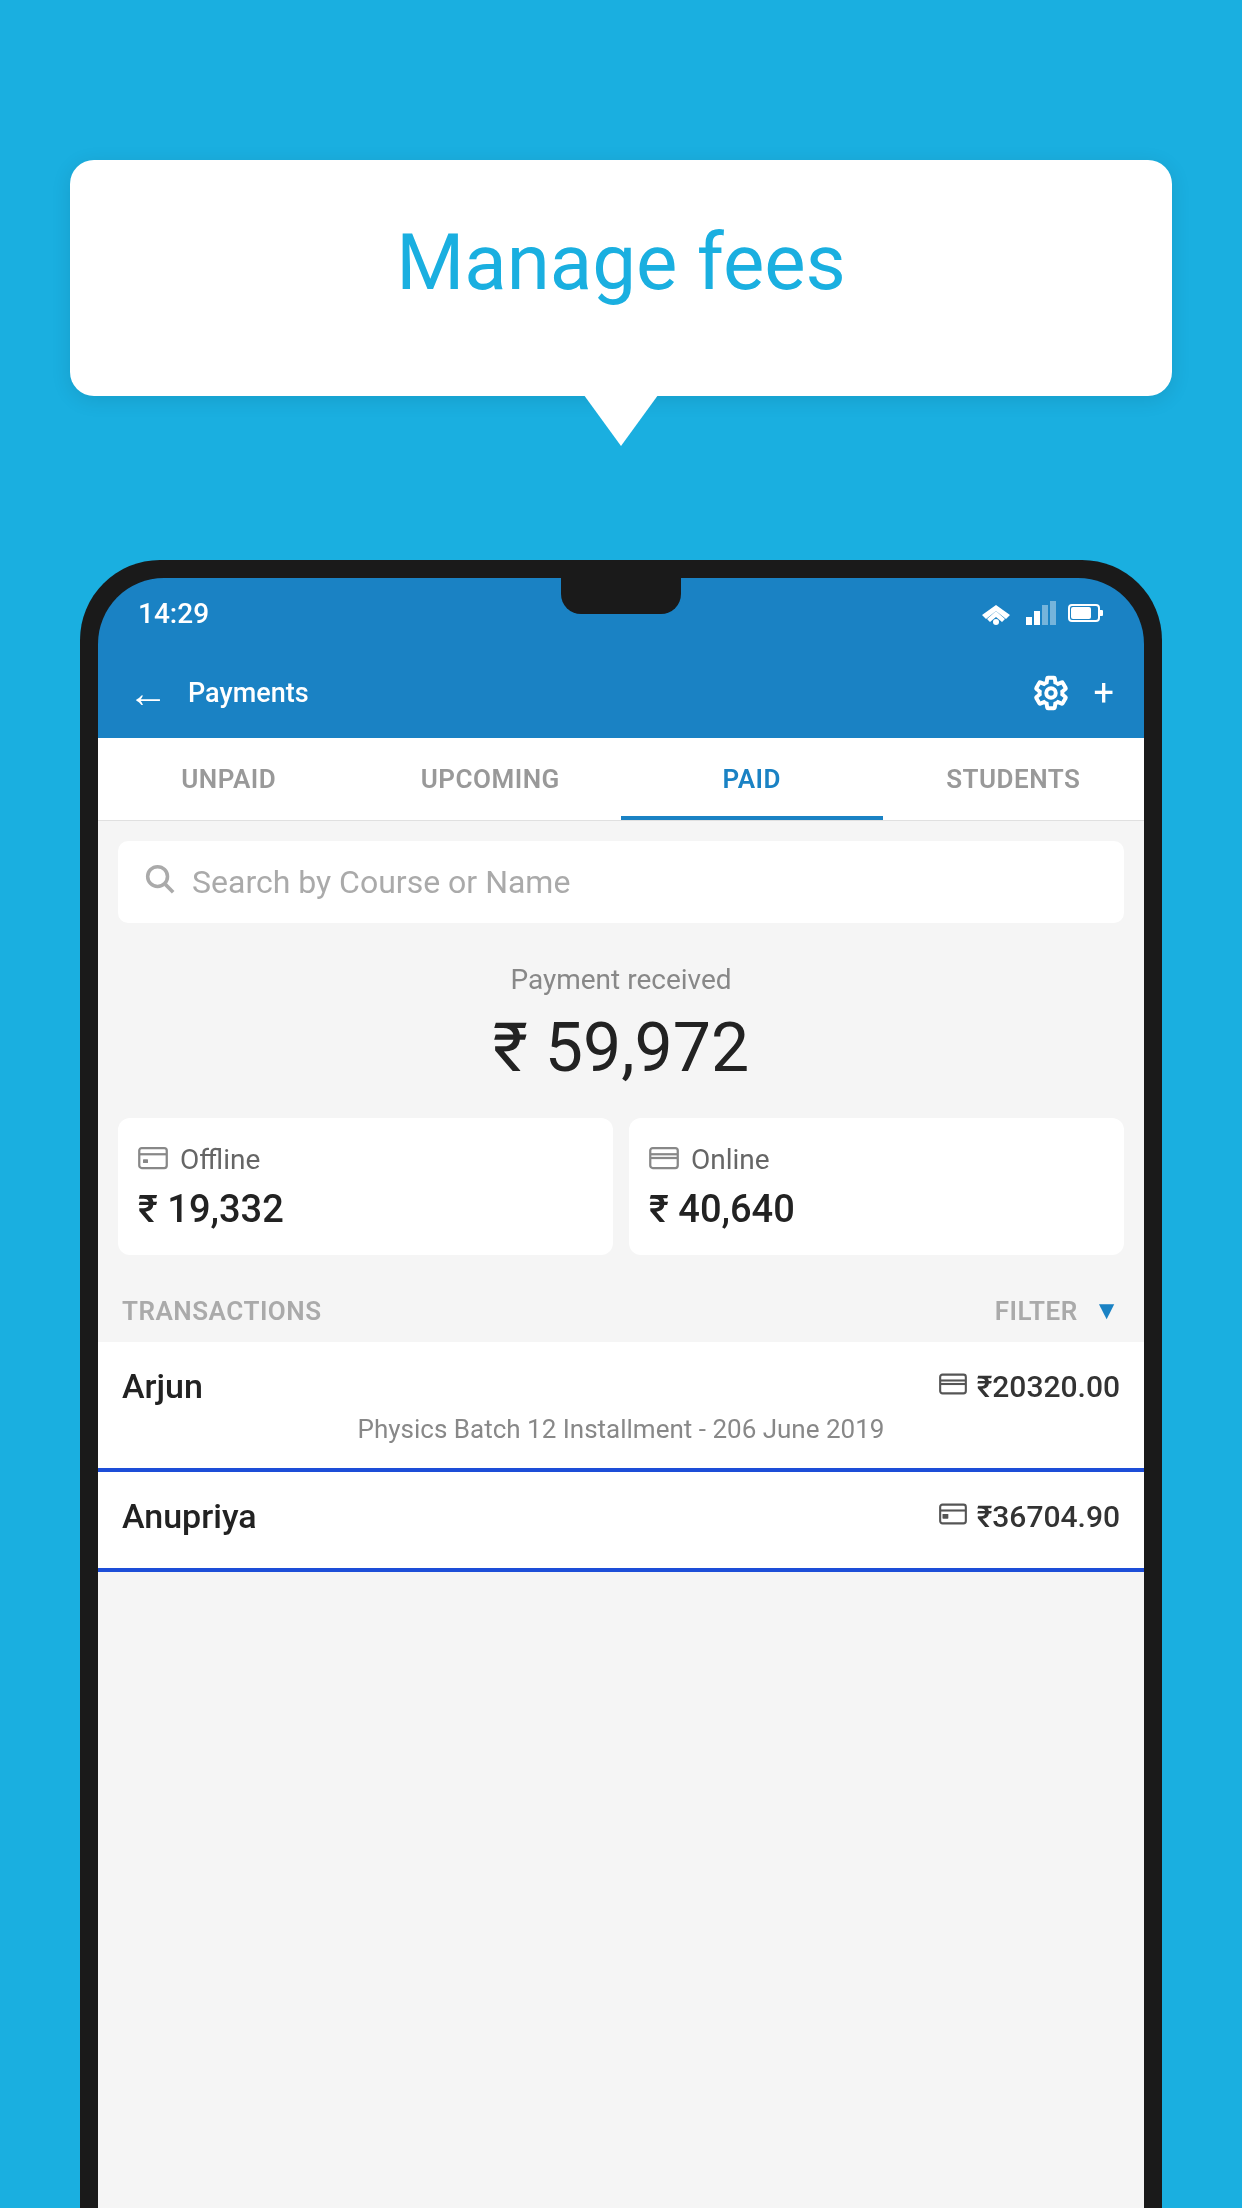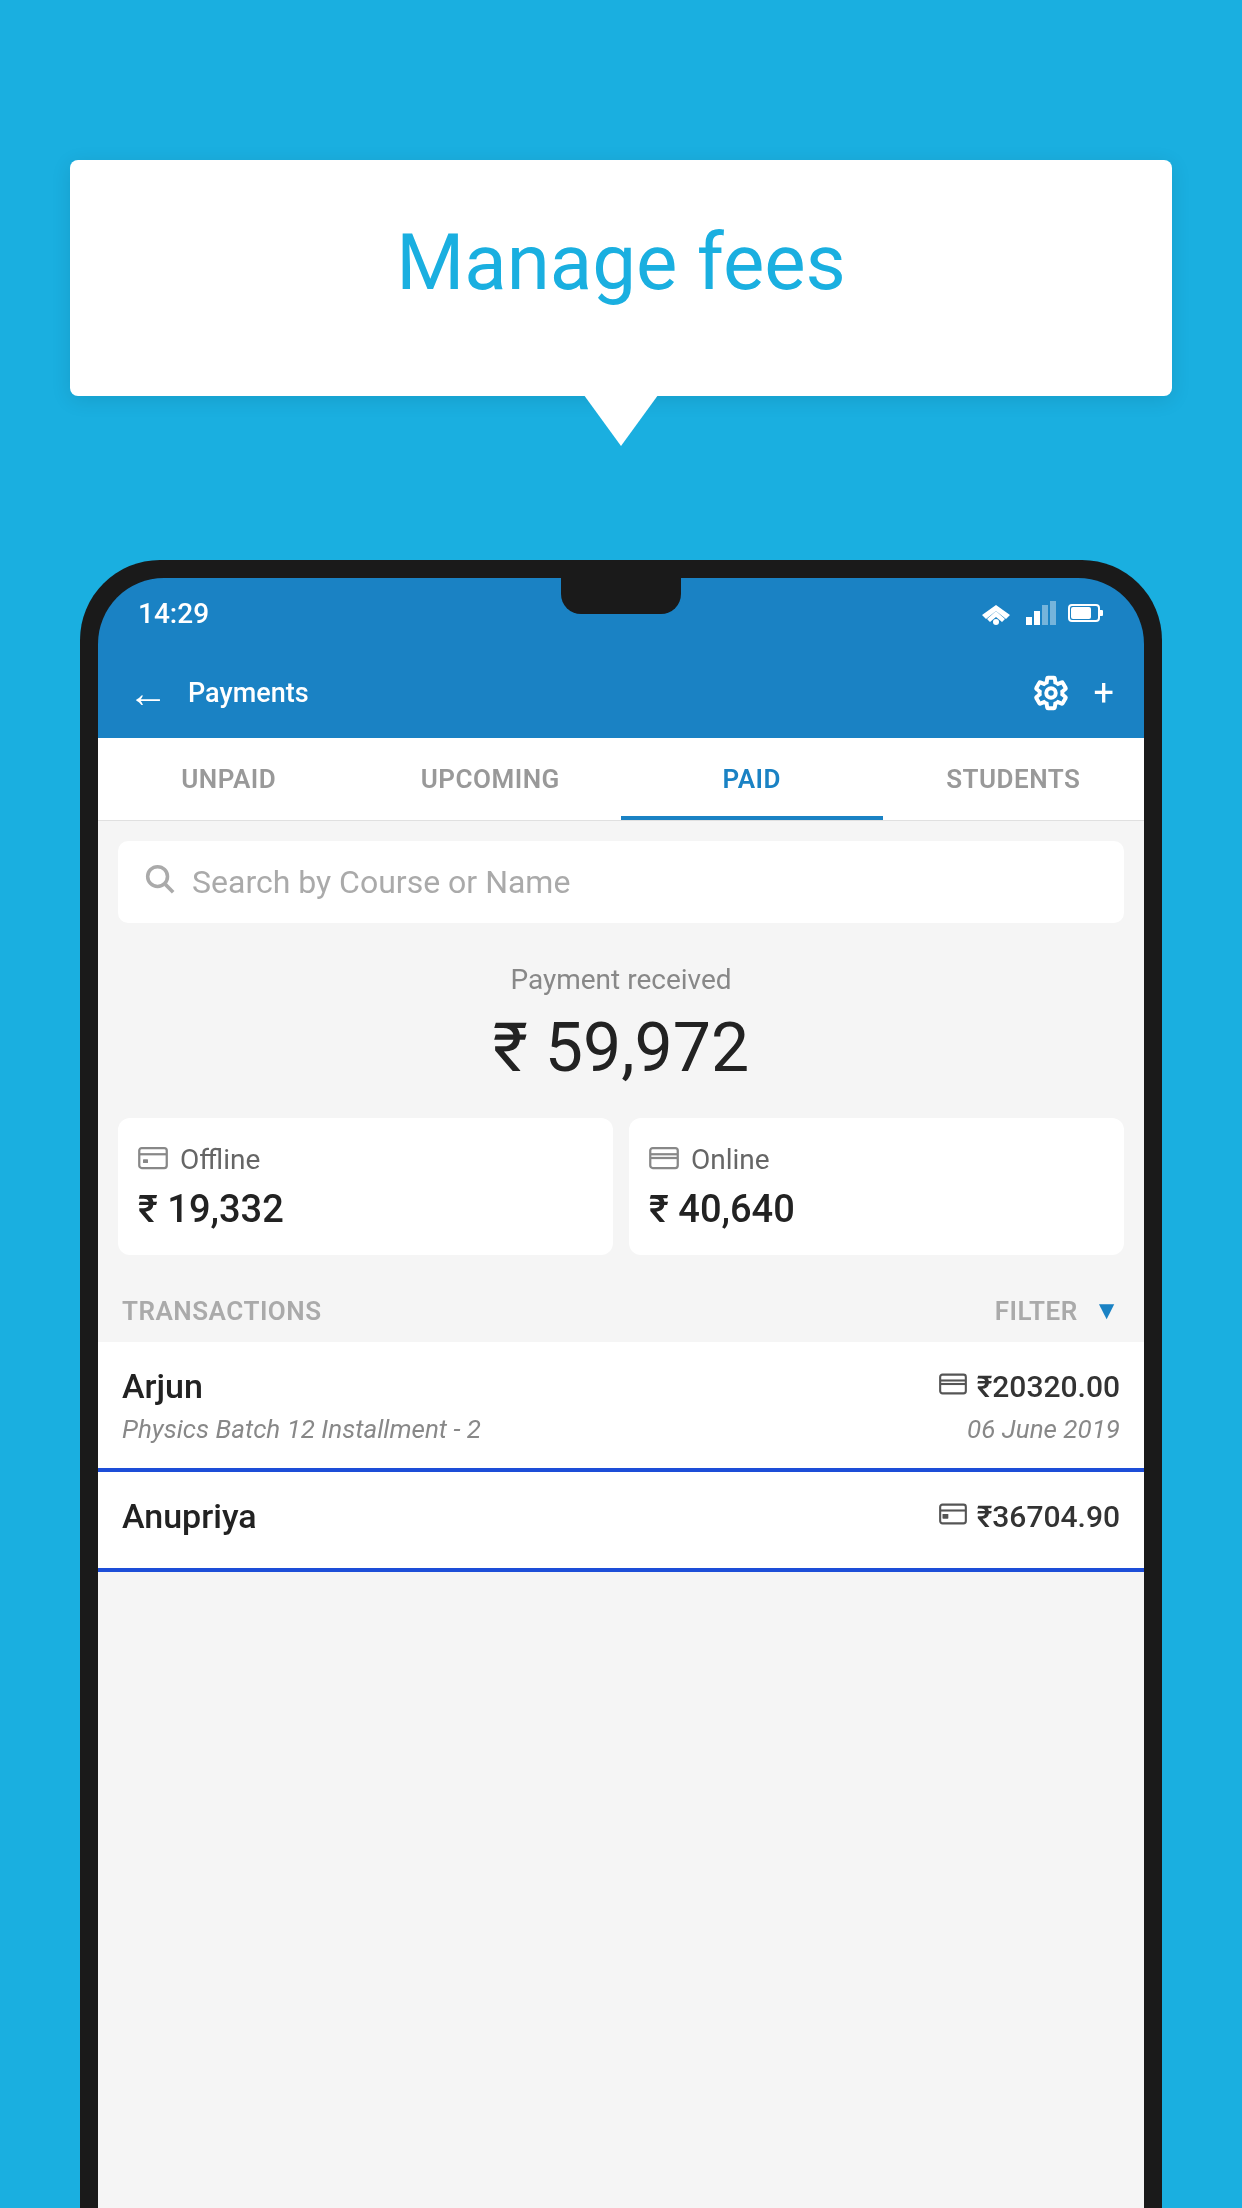--- a/index.html
+++ b/index.html
@@ -23,7 +23,7 @@
 
     .speech-bubble {
       background: white;
-      border-radius: 8px;
+      border-radius: 24px;
       padding: 60px 80px 70px;
       text-align: center;
       position: relative;

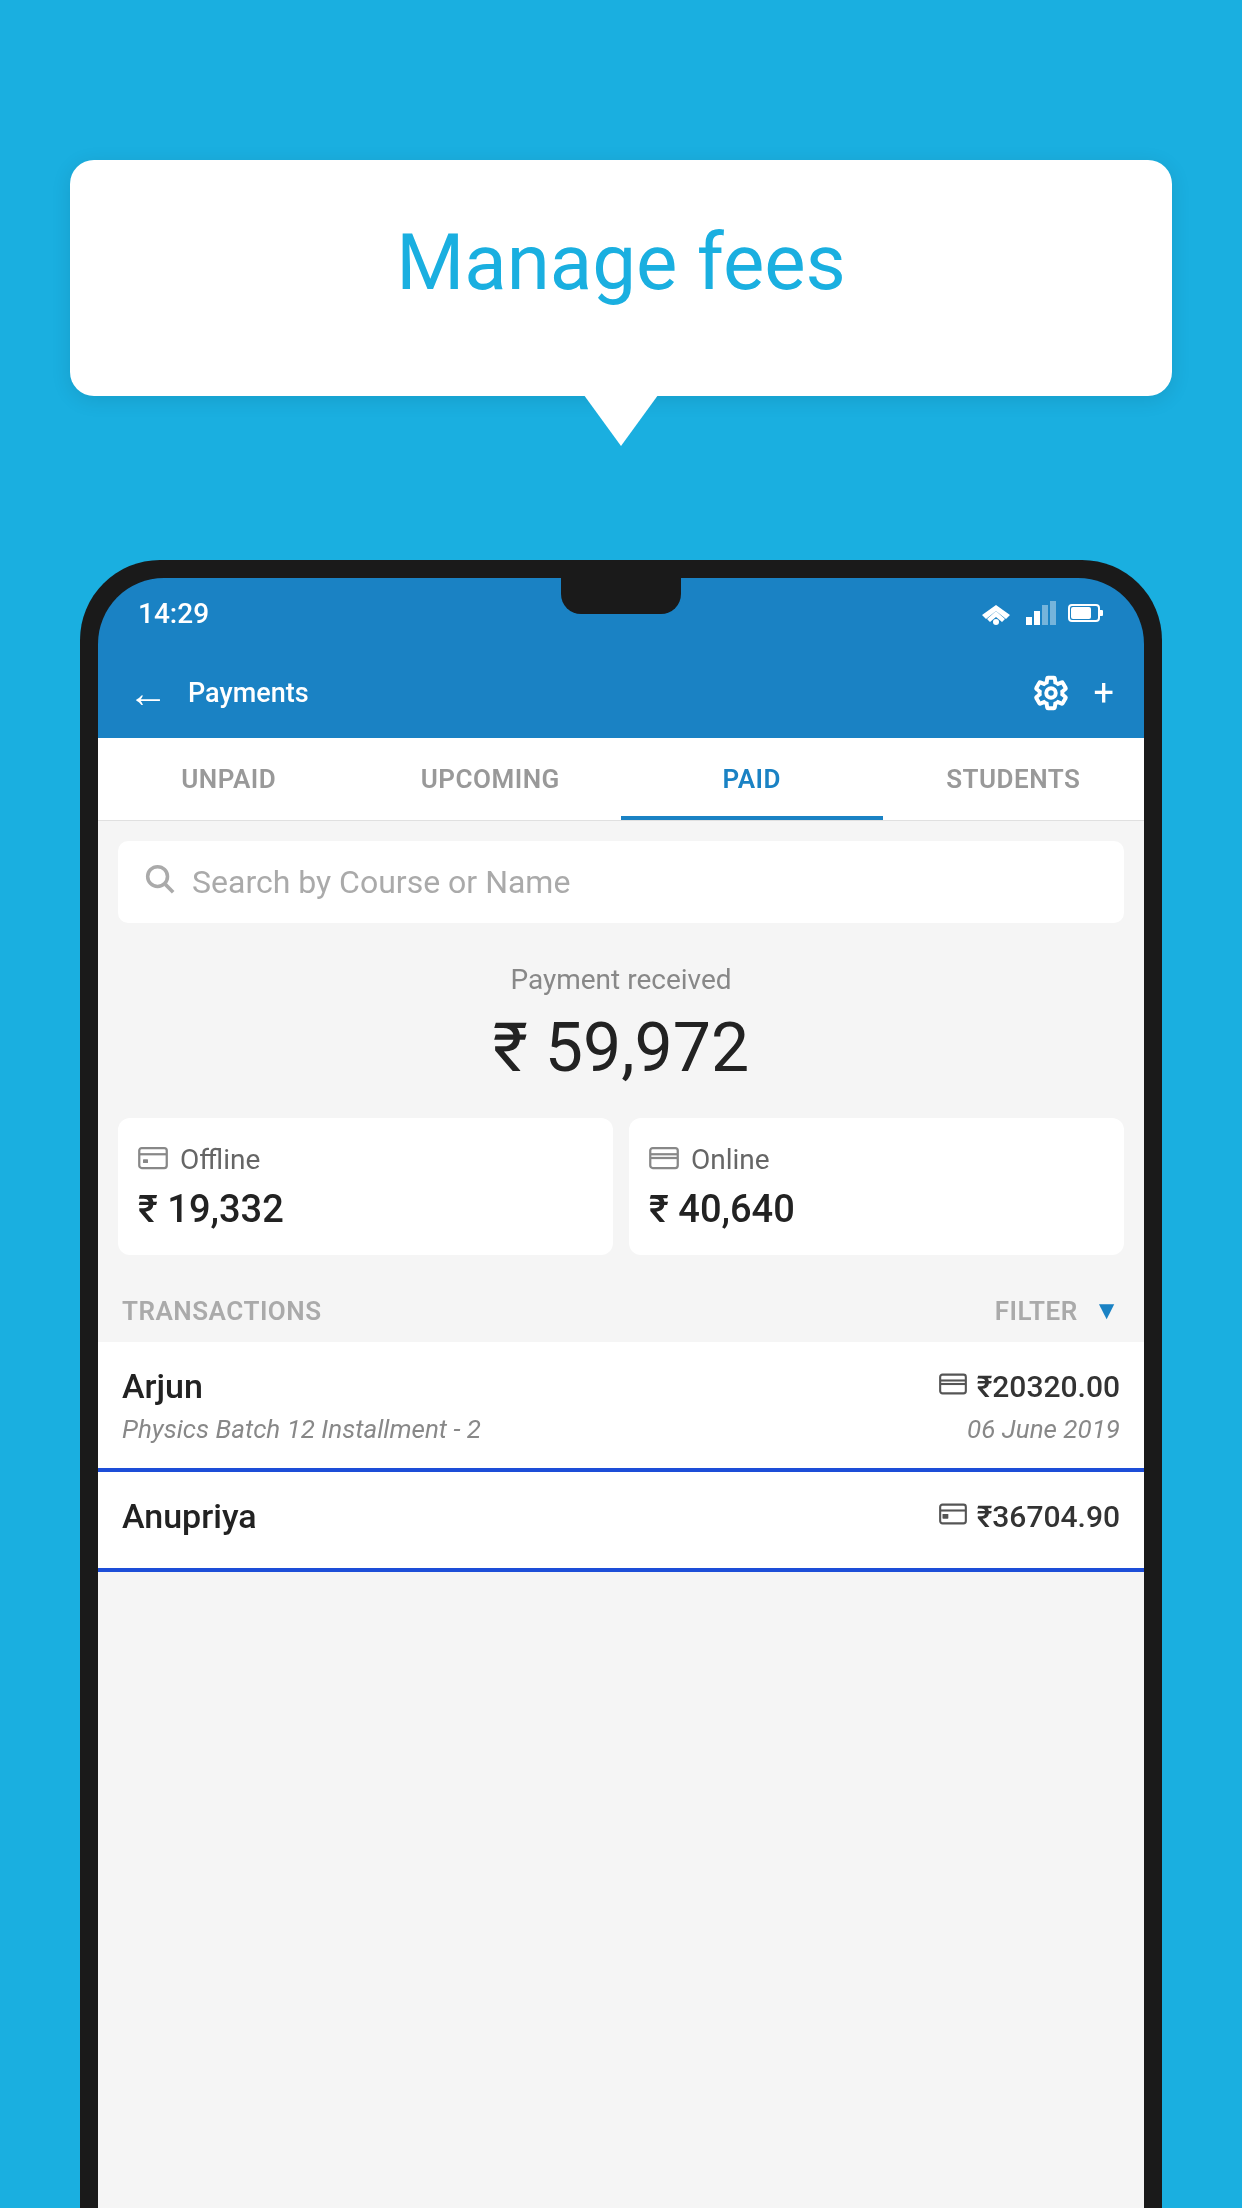--- a/index.html
+++ b/index.html
@@ -334,9 +334,8 @@
 
     .transaction-row-bottom {
       display: flex;
-      justify-content: space-between;
-      align-items: center;
-      font-style: italic;
+      justify-content: center;
+      align-items: center;
     }
 
     .transaction-course {

